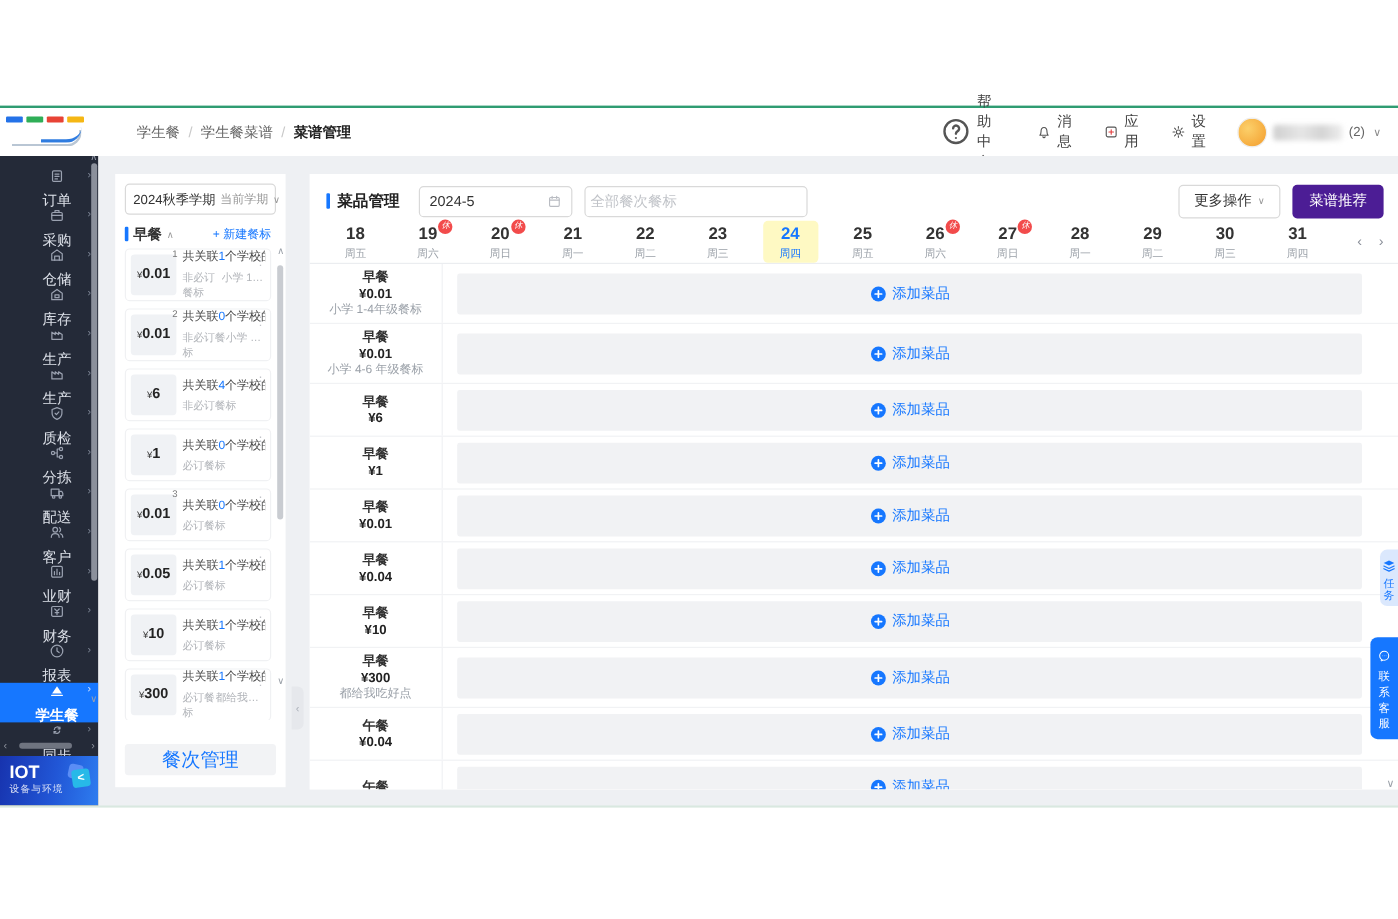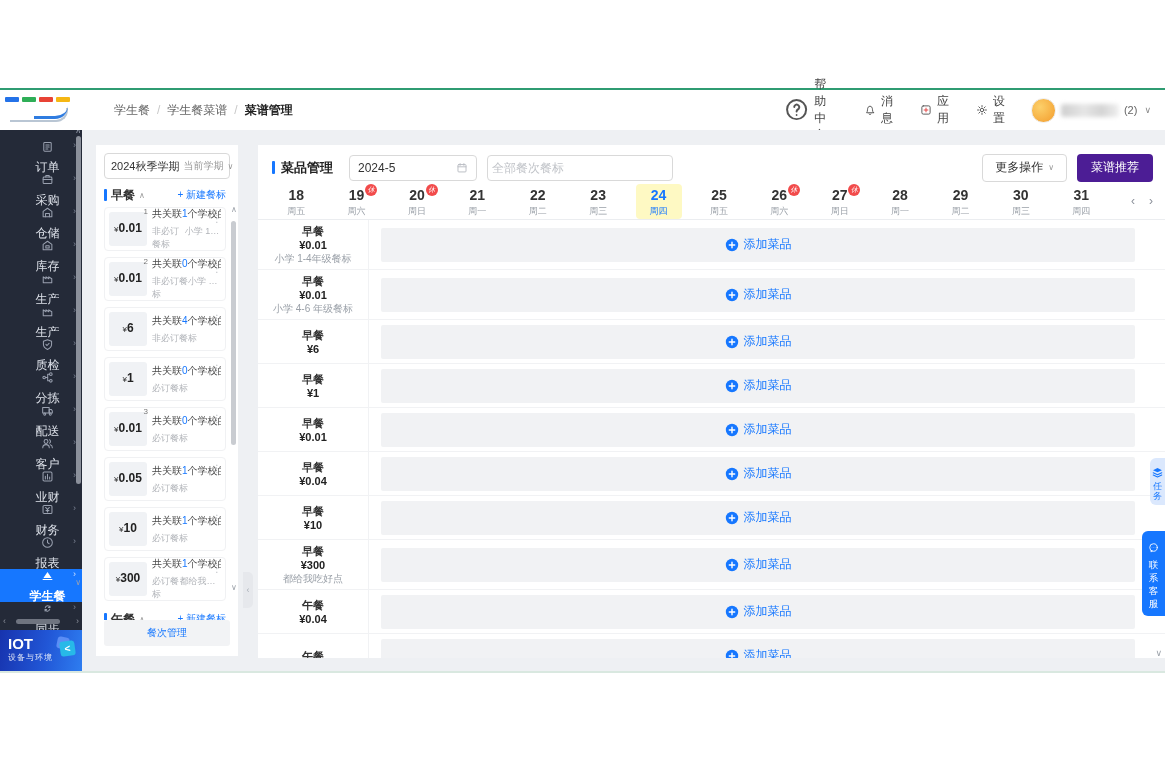--- a/index.html
+++ b/index.html
@@ -88,7 +88,7 @@
   .lp-vscroll .thumb { position:absolute; top:10px; left:0; width:5px; height:60%; background:#c9ccd1; border-radius:3px; }
   .lp-vscroll .a { position:absolute; left:0; font-size:8px; color:#9aa0a8; }
   .lp-vscroll .a.u { top:-6px; } .lp-vscroll .a.d { bottom:-8px; }
-  .lp-footer { margin:0 8px 10px; height:26px; background:#f2f3f5; border-radius:3px; color:#1677ff; font-size:10px; display:flex; align-items:center; justify-content:center; cursor:pointer; flex:none; }
+  .lp-footer { margin:20px 8px 10px; height:26px; background:#f2f3f5; border-radius:3px; color:#1677ff; font-size:16px; display:flex; align-items:center; justify-content:center; cursor:pointer; flex:none; }
   .collapse-handle { position:absolute; left:161px; top:442px; width:10px; height:36px; background:#e6e8ec; border-radius:0 5px 5px 0; display:flex; align-items:center; justify-content:center; color:#aab0b8; font-size:9px; cursor:pointer; }
 
   

